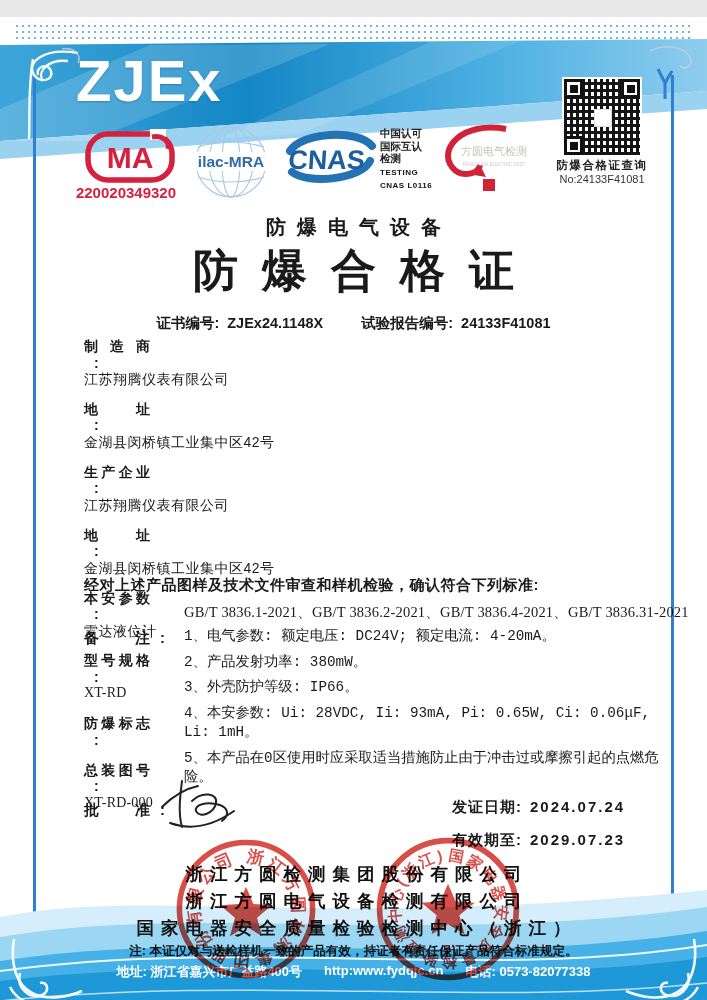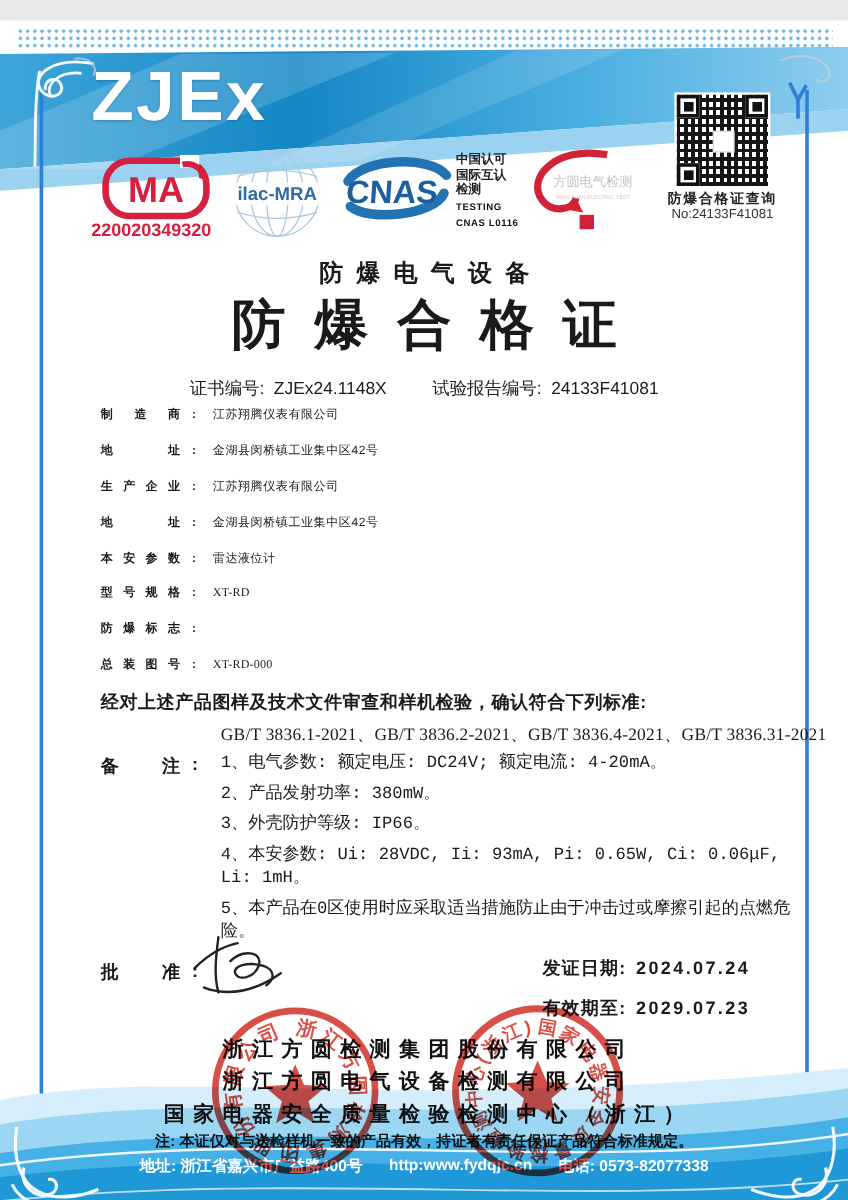--- a/index.html
+++ b/index.html
@@ -30,7 +30,7 @@
   
   .t-cat{left:0;top:197px;width:707px;text-align:center;font-size:20px;font-weight:bold;letter-spacing:11px;padding-left:11px;box-sizing:border-box;font-family:Liberation Serif, serif;}
   .t-main{left:0;top:224px;width:707px;text-align:center;font-size:45px;font-weight:bold;letter-spacing:24px;padding-left:24px;box-sizing:border-box;}
-  .t-nums{left:0;top:297px;width:707px;text-align:center;font-size:14.5px;font-weight:normal;}
+  .t-nums{left:0;top:297px;width:707px;text-align:center;font-size:14.5px;font-weight:bold;}
   .t-nums span{margin:0 4px;}
   .gap{display:inline-block;width:22px;}
   

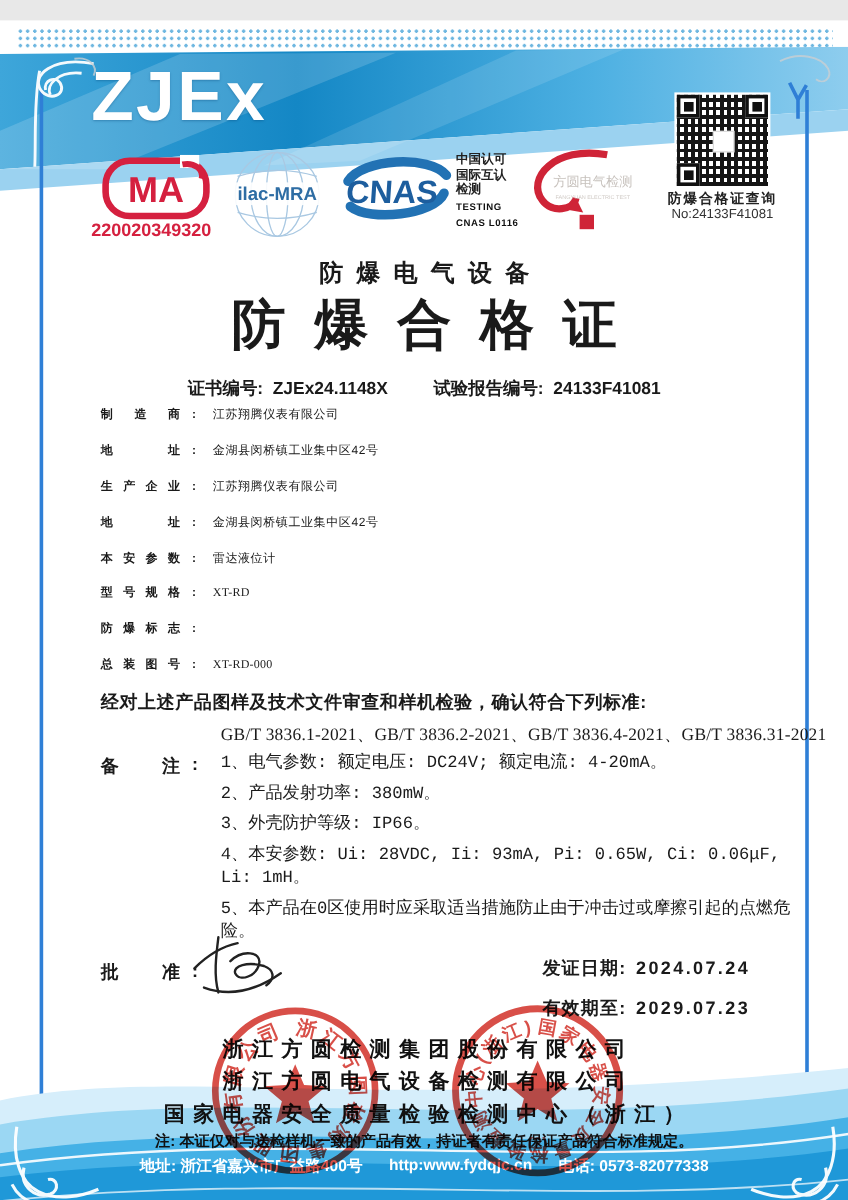--- a/index.html
+++ b/index.html
@@ -35,7 +35,7 @@
   .gap{display:inline-block;width:22px;}
   
   .fields{left:84px;top:321px;width:560px;}
-  .frow{display:flex;align-items:flex-end;margin-bottom:13.4px;font-size:10px;line-height:16.5px;}
+  .frow{display:flex;align-items:flex-start;margin-bottom:13.4px;font-size:14px;line-height:16.5px;flex-direction:column;}
   .flabel{width:66px;font-weight:bold;text-align:justify;text-align-last:justify;flex:none;}
   .fcolon{font-weight:bold;margin:0 14px 0 10px;flex:none;}
   .fval{letter-spacing:.5px;}

